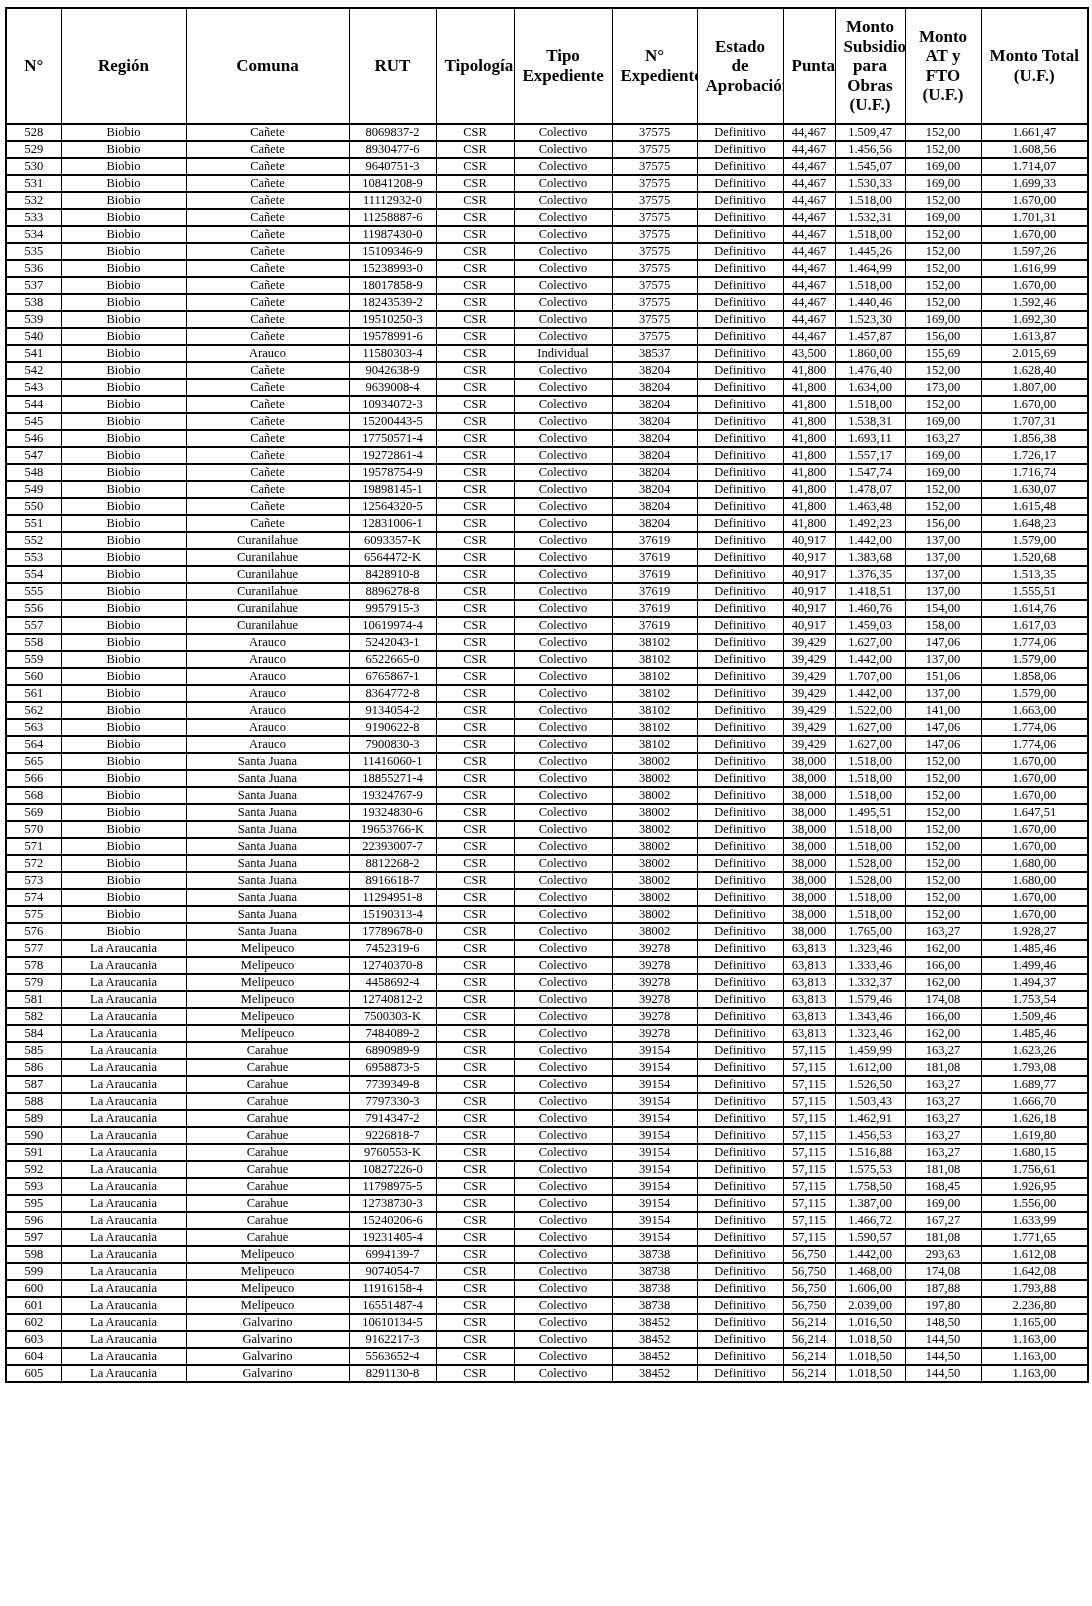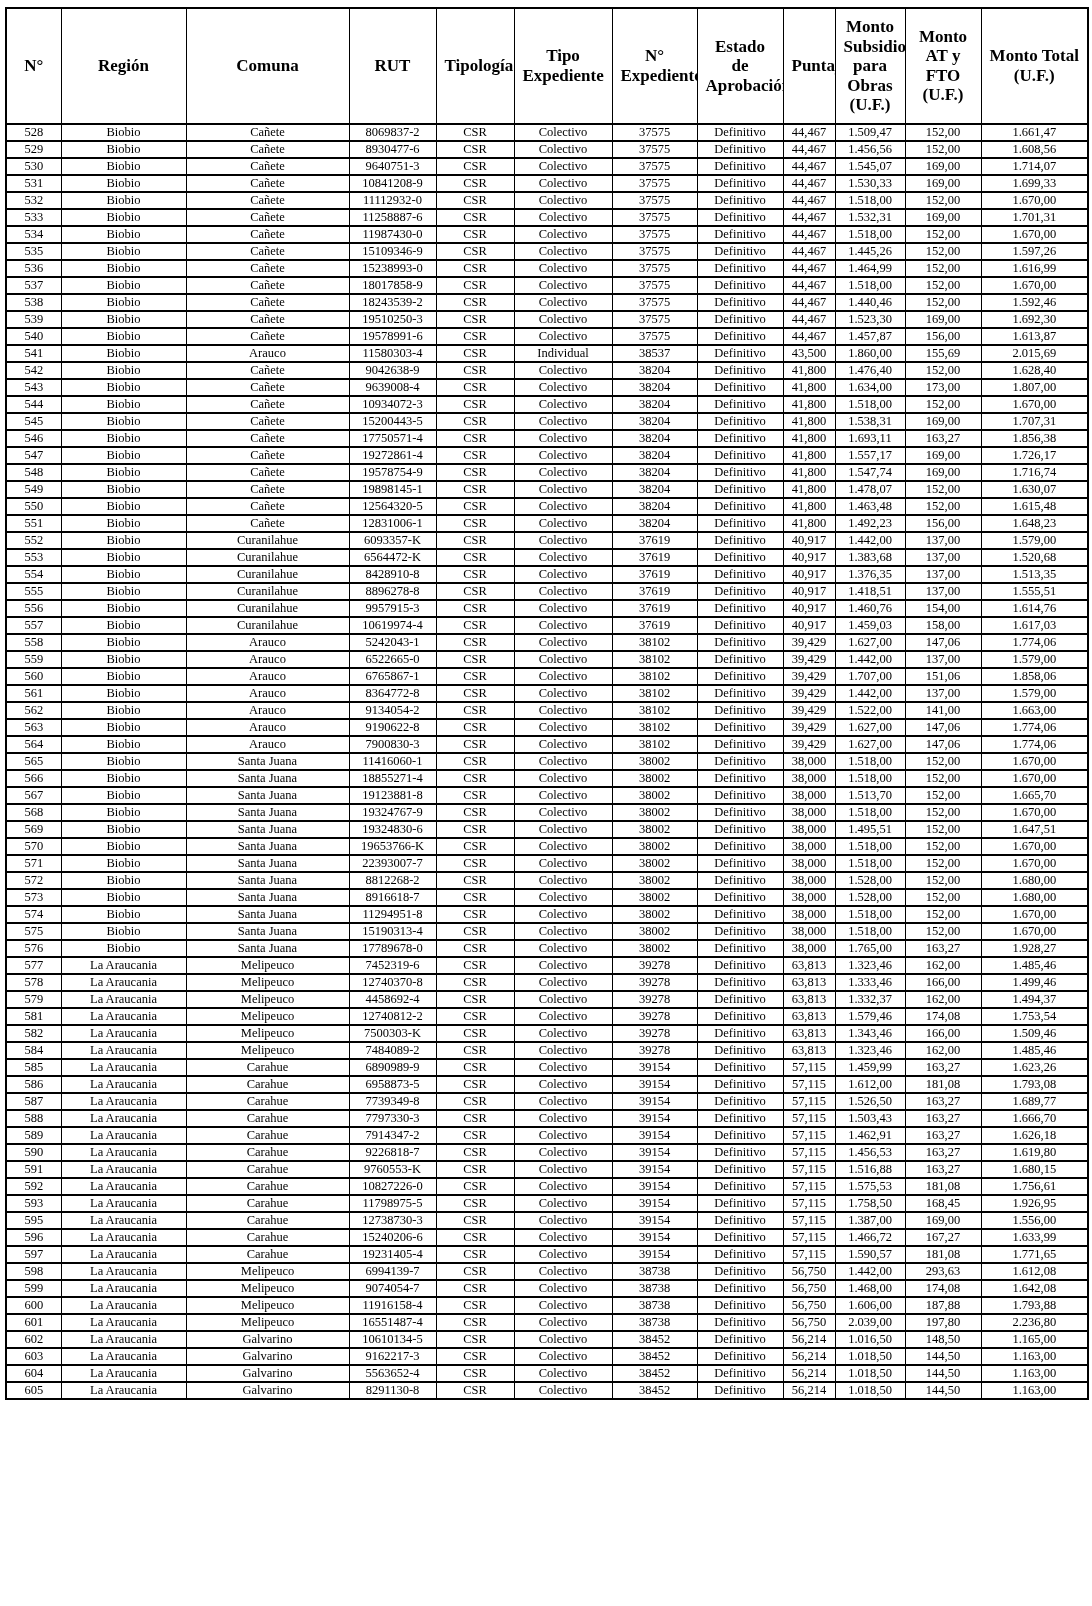--- a/index.html
+++ b/index.html
@@ -628,20 +628,6 @@
           <td>1.670,00</td>
         </tr>
         <tr>
-          <td>567</td>
-          <td>Biobio</td>
-          <td>Santa Juana</td>
-          <td>19123881-8</td>
-          <td>CSR</td>
-          <td>Colectivo</td>
-          <td>38002</td>
-          <td>Definitivo</td>
-          <td>38,000</td>
-          <td>1.513,70</td>
-          <td>152,00</td>
-          <td>1.665,70</td>
-        </tr>
-        <tr>
           <td>568</td>
           <td>Biobio</td>
           <td>Santa Juana</td>

